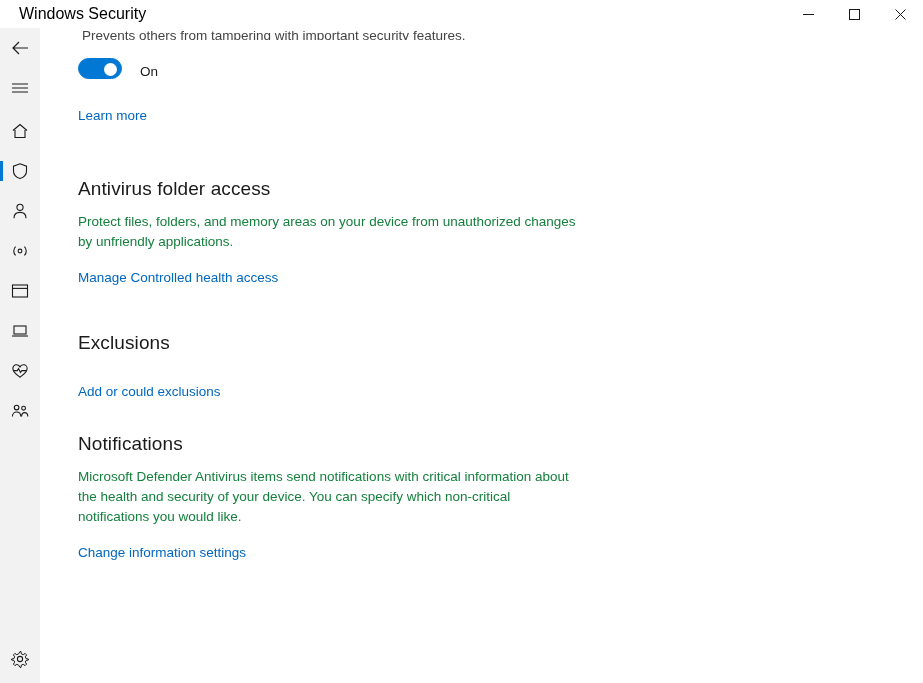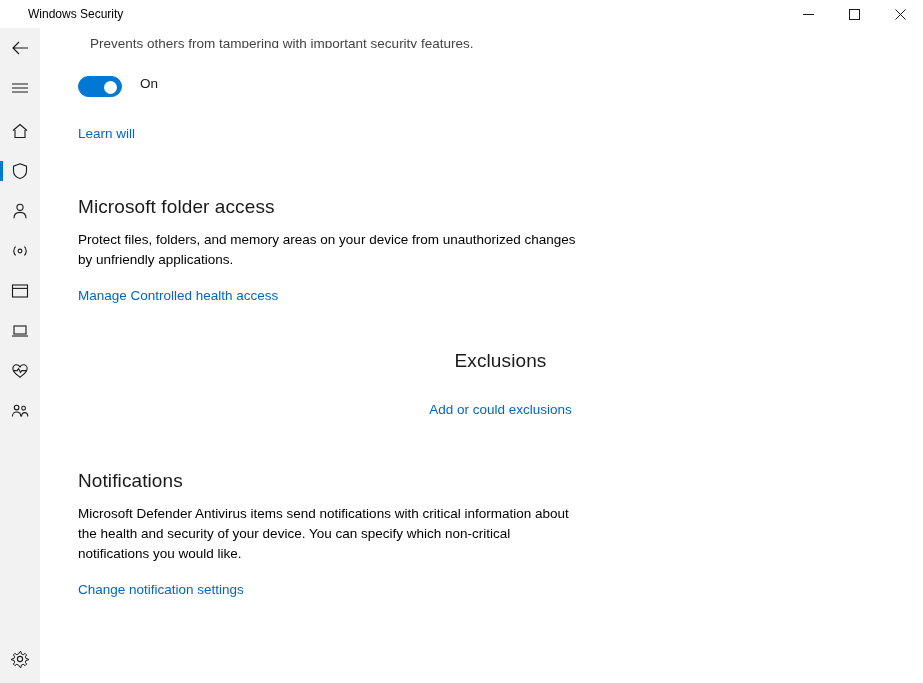--- a/index.html
+++ b/index.html
@@ -25,9 +25,9 @@
     align-items: center;
   }
   .titlebar-text {
-    font-size: 12px;
+    font-size: 16px;
     color: #000000;
-    margin-left: 28px;
+    margin-left: 19px;
     line-height: 28px;
     user-select: none;
   }

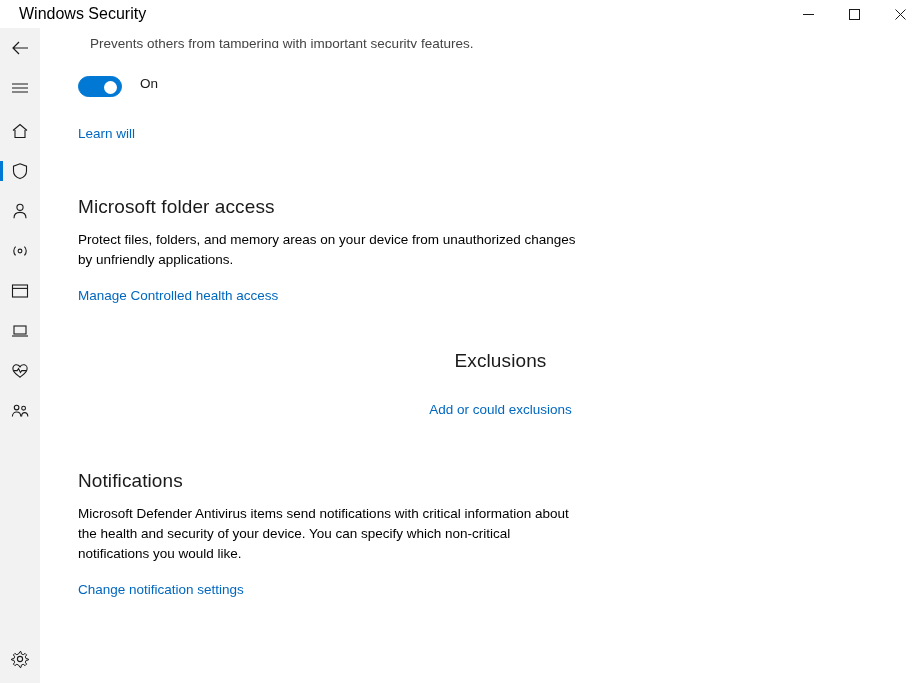--- a/index.html
+++ b/index.html
@@ -104,7 +104,7 @@
   .clipped-line {
     font-size: 13.5px;
     color: #444444;
-    margin: 12px;
+    margin: 4px;
     padding-top: 0px;
     height: 14px;
     overflow: hidden;

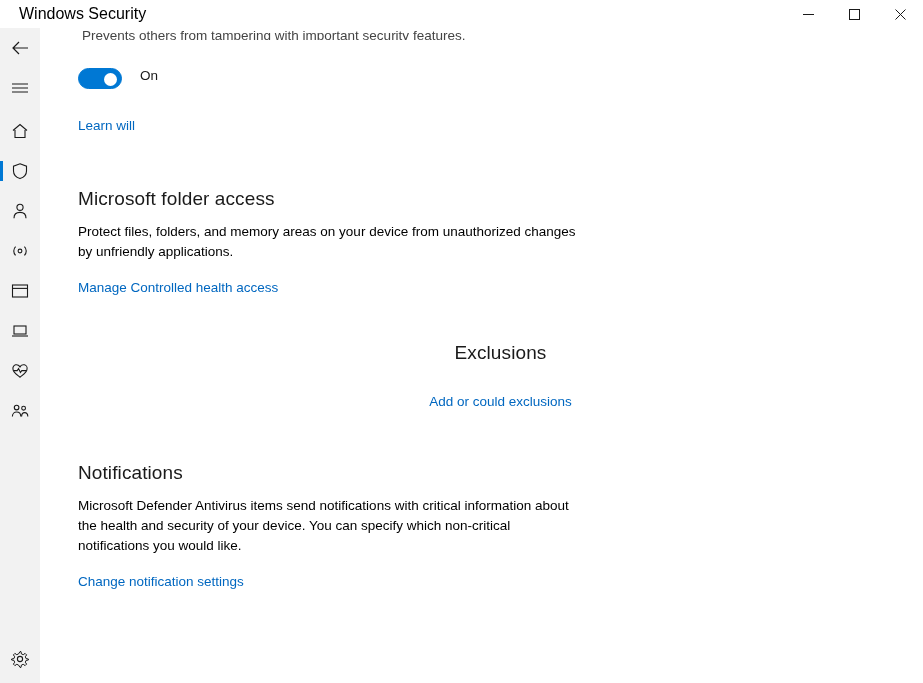--- a/index.html
+++ b/index.html
@@ -115,8 +115,8 @@
 
   .toggle-row {
     display: flex;
-    align-items: flex-start;
-    margin-top: 22px;
+    align-items: flex-end;
+    margin-top: 12px;
   }
   .toggle {
     width: 44px;

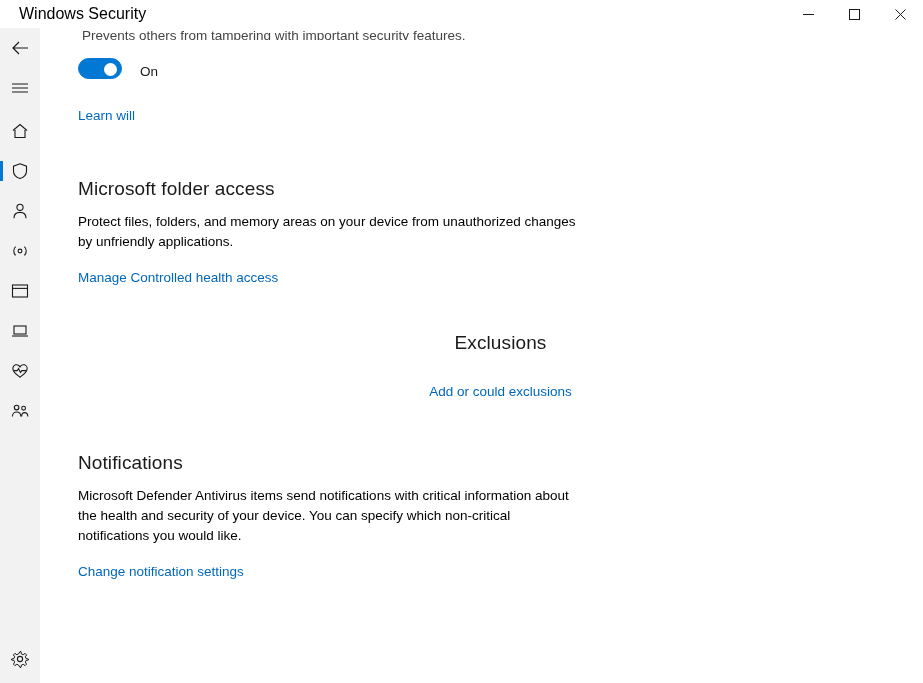--- a/index.html
+++ b/index.html
@@ -312,7 +312,7 @@
       <div class="toggle-label">On</div>
     </div>
 
-    <a href="#" class="link link-learn-more">Learn will</a>
+    <a href="#" class="link link-learn-more">Learn more</a>
 
     <div class="section sect-cfa">
       <h2>Microsoft folder access</h2>

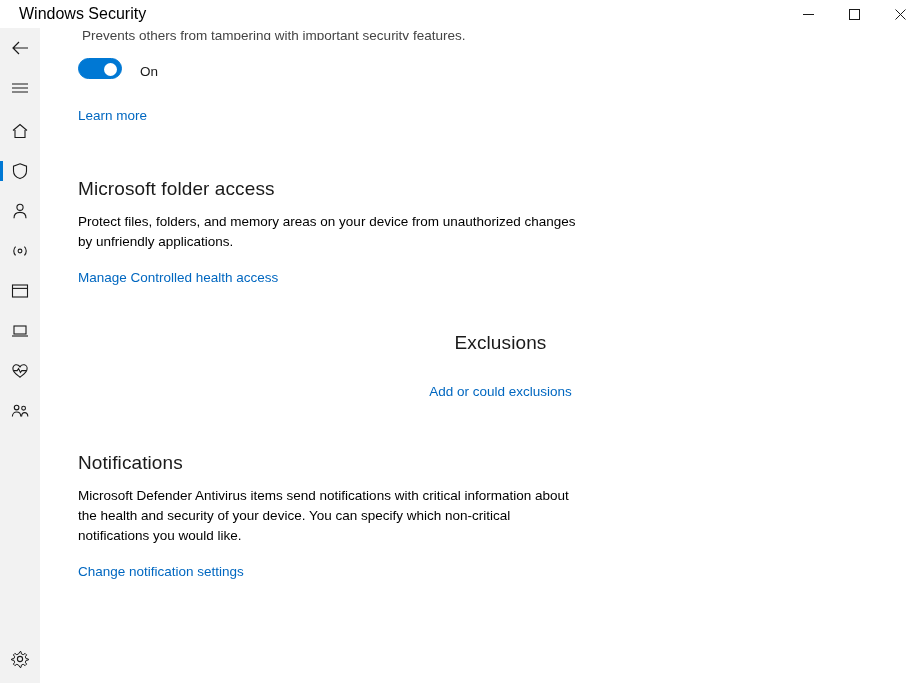--- a/index.html
+++ b/index.html
@@ -315,7 +315,7 @@
     <a href="#" class="link link-learn-more">Learn more</a>
 
     <div class="section sect-cfa">
-      <h2>Microsoft folder access</h2>
+      <h2>Antivirus folder access</h2>
       <p>Protect files, folders, and memory areas on your device from unauthorized changes by unfriendly applications.</p>
       <a href="#" class="link">Manage Controlled health access</a>
     </div>

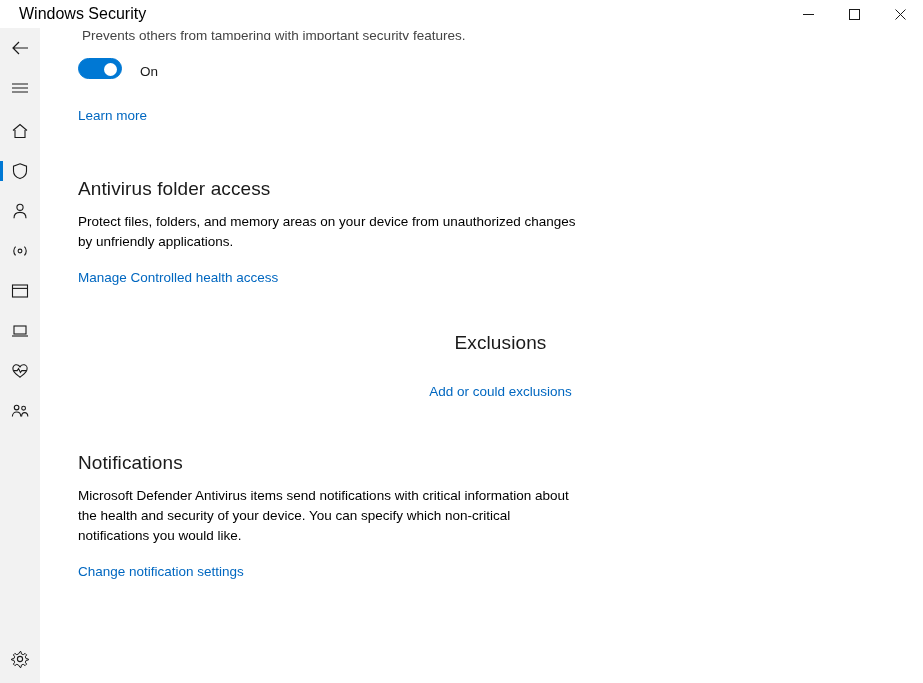--- a/index.html
+++ b/index.html
@@ -160,7 +160,7 @@
   }
   .section p {
     font-size: 13.5px;
-    color: #000000;
+    color: #15803d;
     margin: 0;
     line-height: 20px;
     max-width: 500px;

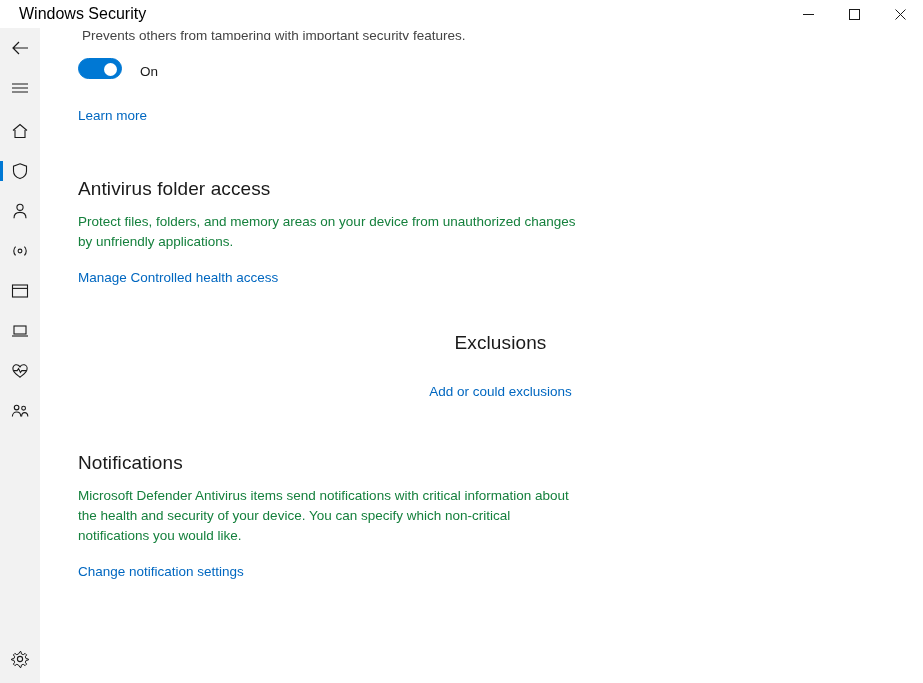--- a/index.html
+++ b/index.html
@@ -168,7 +168,7 @@
   .section .link { margin-top: 18px; }
 
   .sect-cfa { margin-top: 54px; }
-  .sect-excl { margin-top: 46px; text-align: center; }
+  .sect-excl { margin-top: 46px; }
   .sect-notif { margin-top: 52px; }
 </style>
 </head>

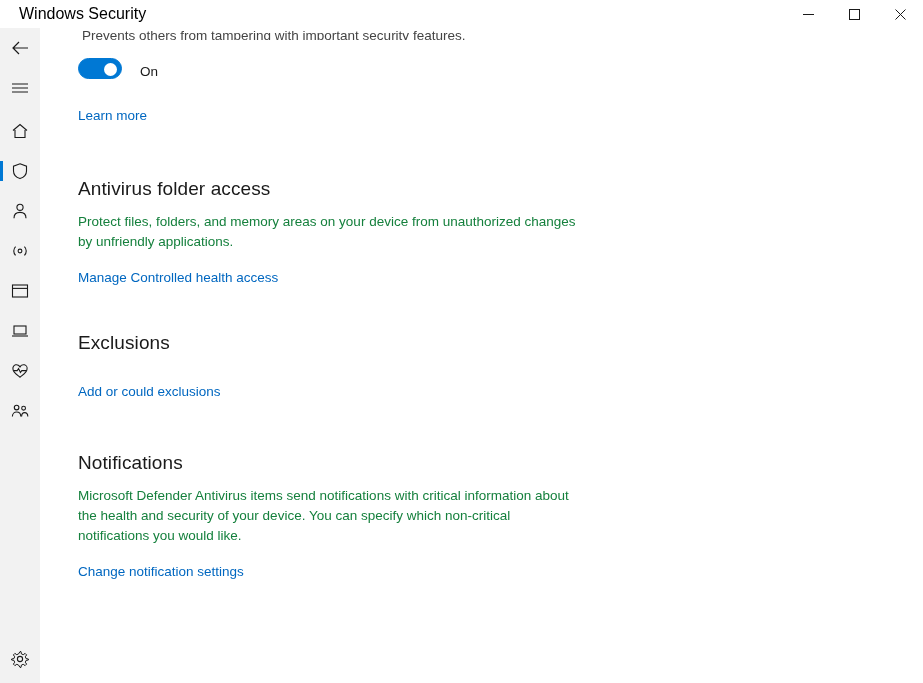--- a/index.html
+++ b/index.html
@@ -169,7 +169,7 @@
 
   .sect-cfa { margin-top: 54px; }
   .sect-excl { margin-top: 46px; }
-  .sect-notif { margin-top: 52px; }
+  .sect-notif { margin-top: 33px; }
 </style>
 </head>
 <body>

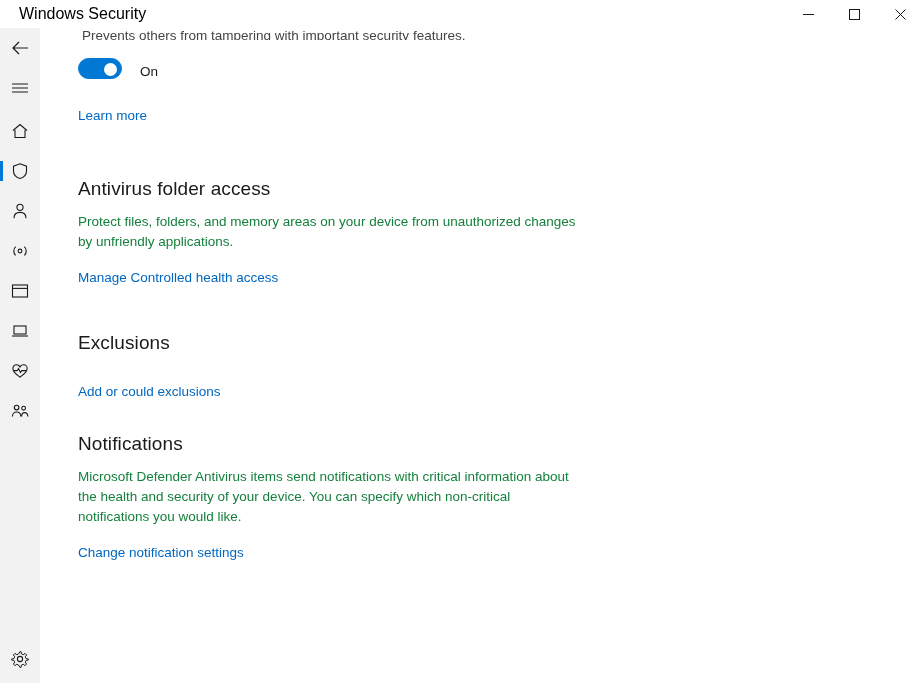--- a/index.html
+++ b/index.html
@@ -328,7 +328,7 @@
     <div class="section sect-notif">
       <h2>Notifications</h2>
       <p>Microsoft Defender Antivirus items send notifications with critical information about the health and security of your device. You can specify which non-critical notifications you would like.</p>
-      <a href="#" class="link">Change notification settings</a>
+      <a href="#" class="link">Change information settings</a>
     </div>
 
   </div>

